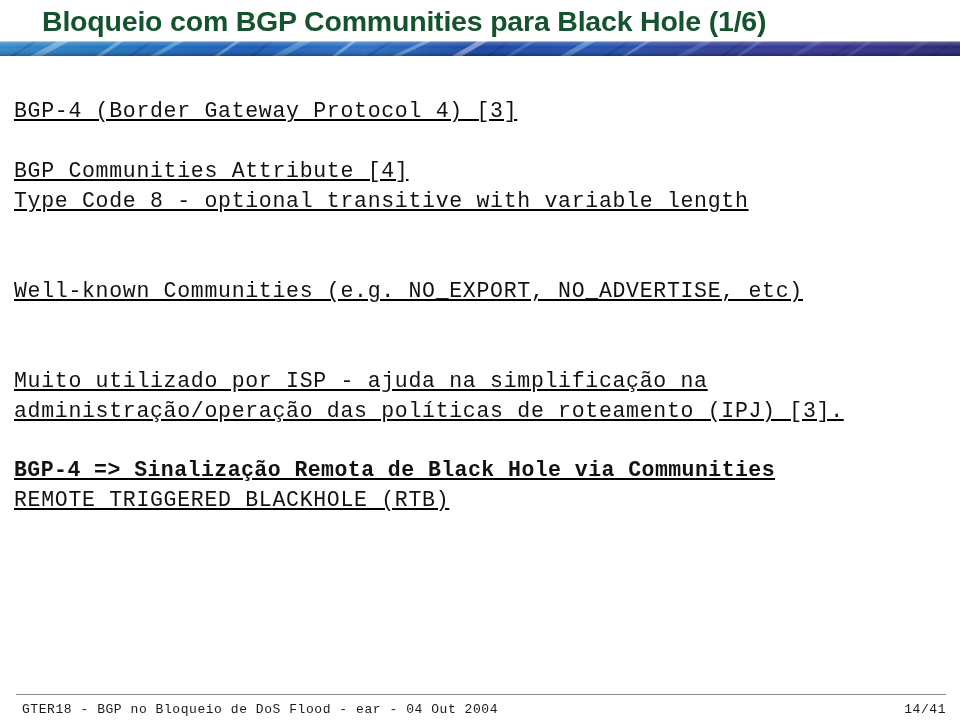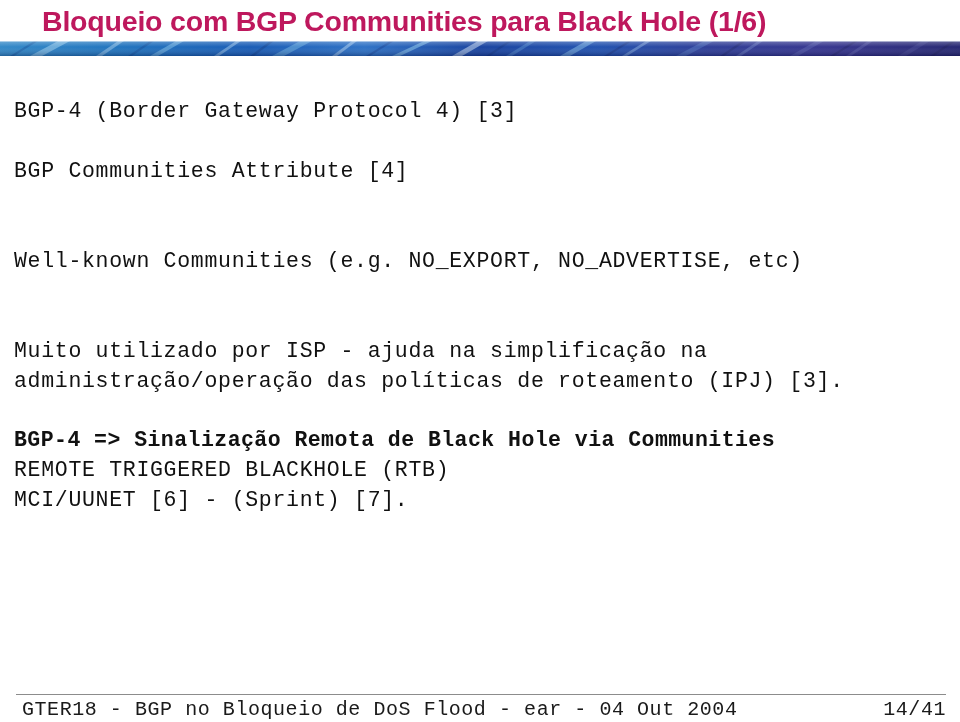--- a/index.html
+++ b/index.html
@@ -38,7 +38,7 @@
     font-size: 28.5px;
     line-height: 34px;
     letter-spacing: -0.2px;
-    color: #be185d;
+    color: #14532d;
     white-space: nowrap;
   }
 

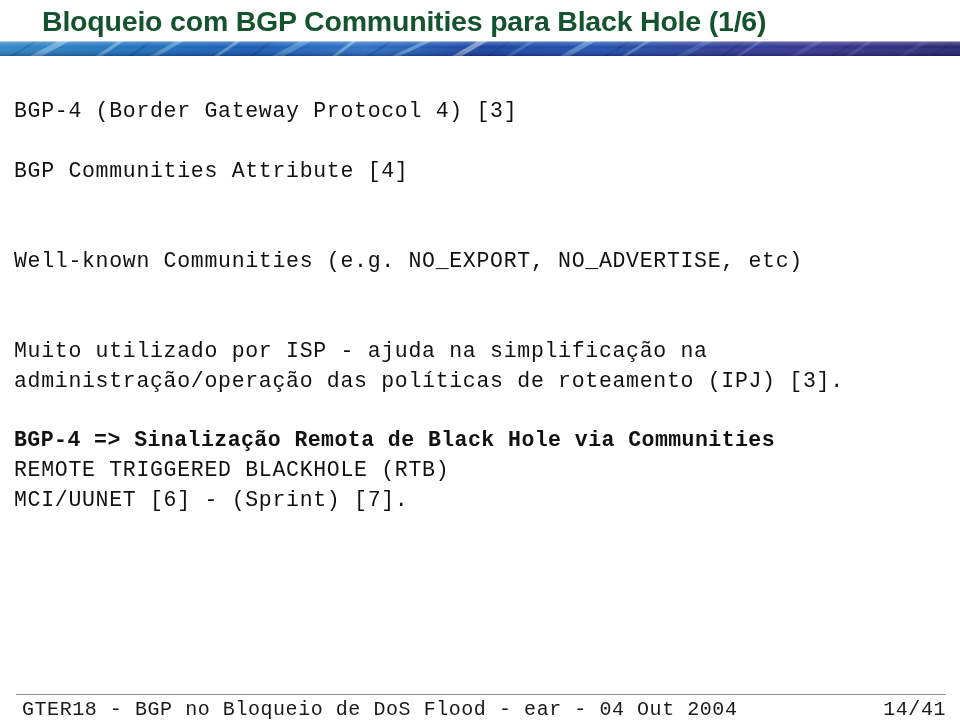--- a/index.html
+++ b/index.html
@@ -76,7 +76,7 @@
     font-weight: bold;
   }
   
-  .block { margin: 0; }
+  .block { margin: 0; text-decoration: underline; }
   .gap-lg { height: 30px; }
   .gap-md { height: 30px; }
   .gap-sm { height: 29px; }

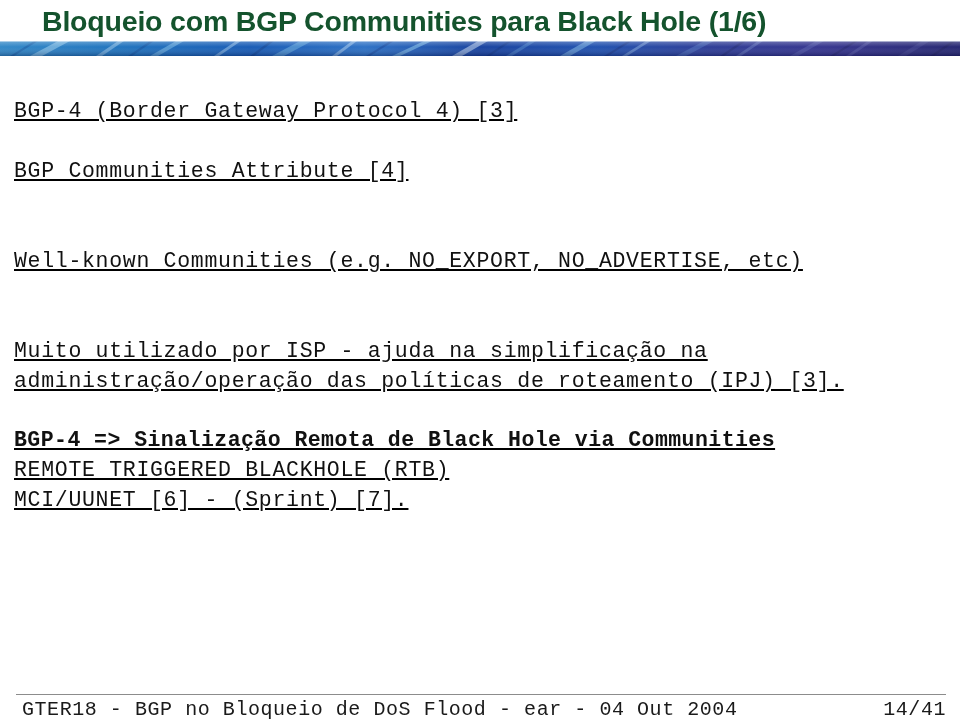--- a/index.html
+++ b/index.html
@@ -182,6 +182,7 @@
 
     <div class="block">
       <div class="line">BGP Communities Attribute [4]</div>
+      <div class="line">Type Code 8 - optional transitive with variable length</div>
     </div>
 
     <div class="gap-md"></div>

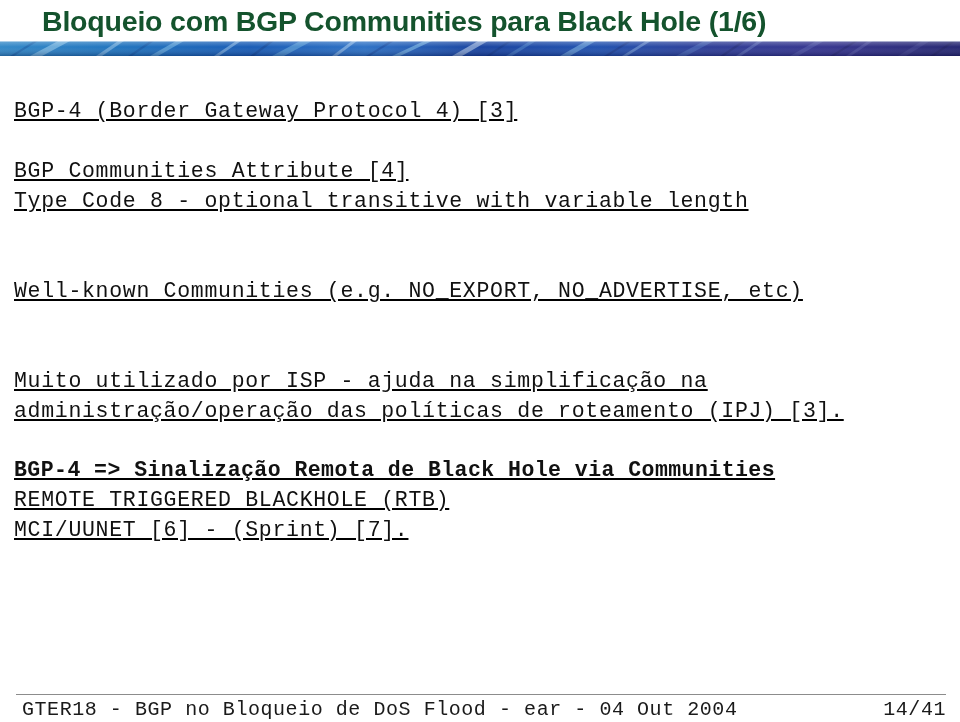--- a/index.html
+++ b/index.html
@@ -209,7 +209,6 @@
     <div class="block">
       <div class="line bold">BGP-4 =&gt; Sinalização Remota de Black Hole via Communities</div>
       <div class="line">REMOTE TRIGGERED BLACKHOLE (RTB)</div>
-      <div class="line">MCI/UUNET [6] - (Sprint) [7].</div>
     </div>
 
   </div>

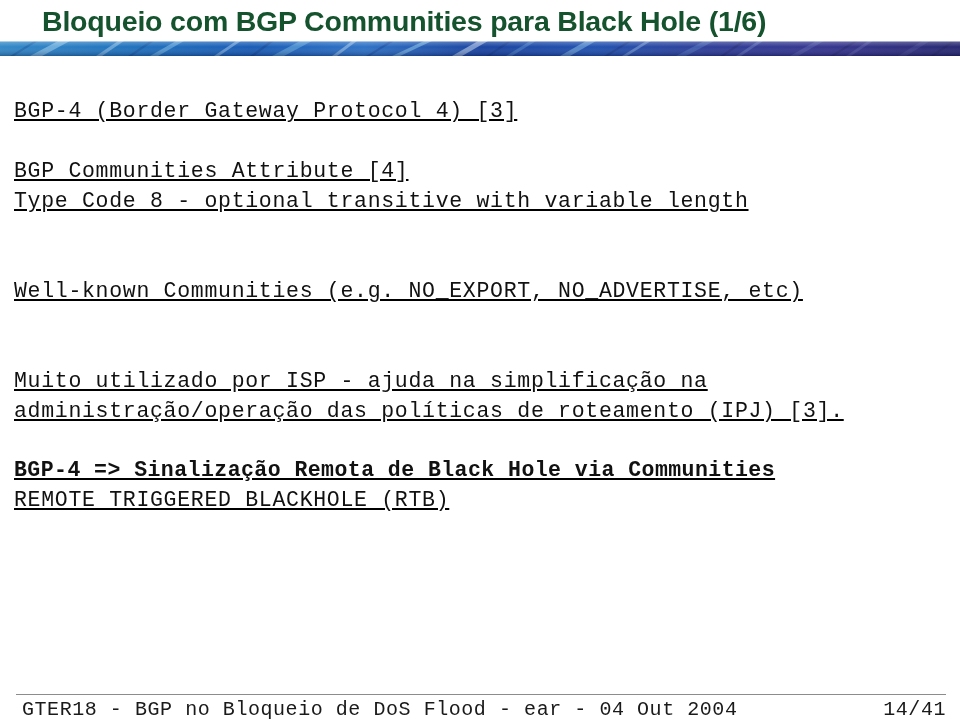--- a/index.html
+++ b/index.html
@@ -99,7 +99,7 @@
     justify-content: space-between;
     align-items: baseline;
     font-family: "Liberation Mono", "DejaVu Sans Mono", monospace;
-    font-size: 20px;
+    font-size: 13px;
     line-height: 20px;
     letter-spacing: 0.55px;
     color: #1a1a1a;

